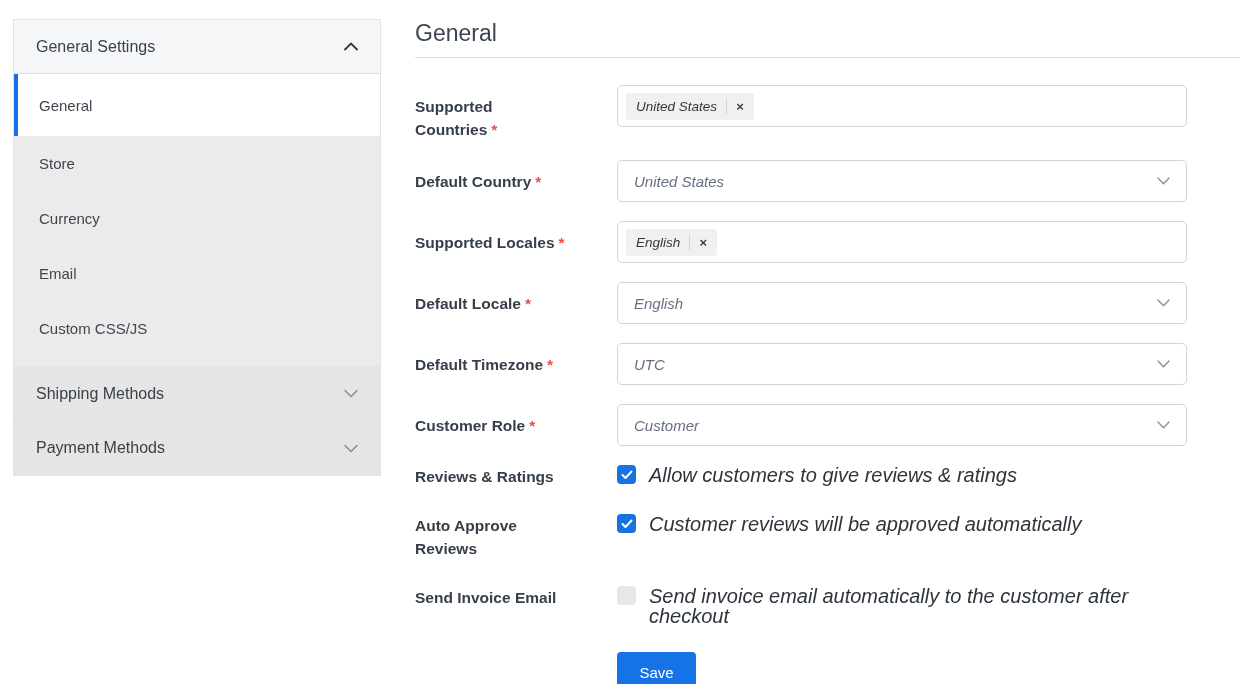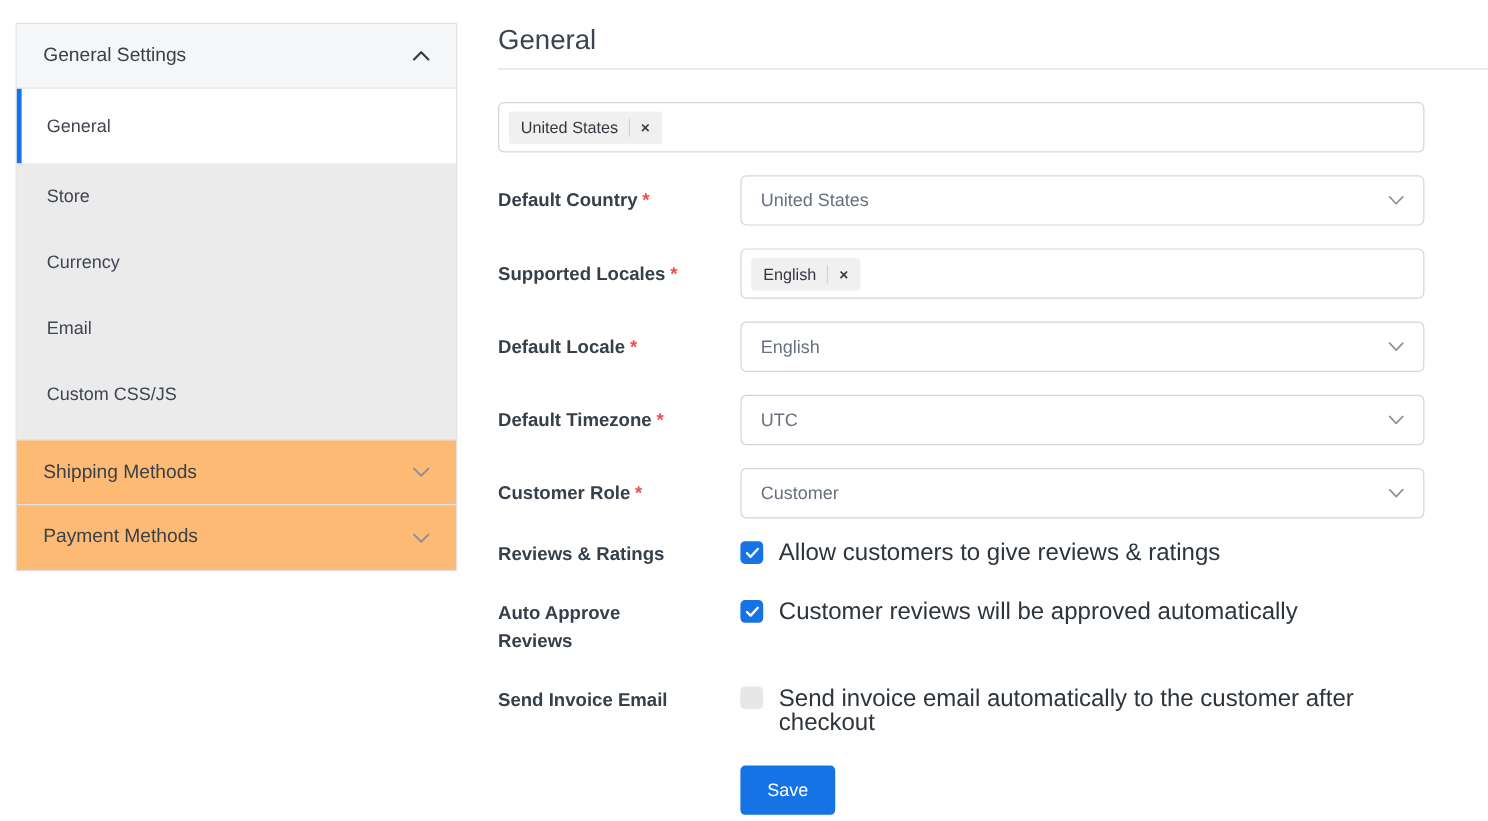--- a/index.html
+++ b/index.html
@@ -131,6 +131,9 @@
   <div class="form">
 
     <div class="row">
+      <div class="row-label">
+        <span>Supported Countries</span><span class="req">*</span>
+      </div>
       <div class="control">
         <div class="tagbox">
           <span class="chip">

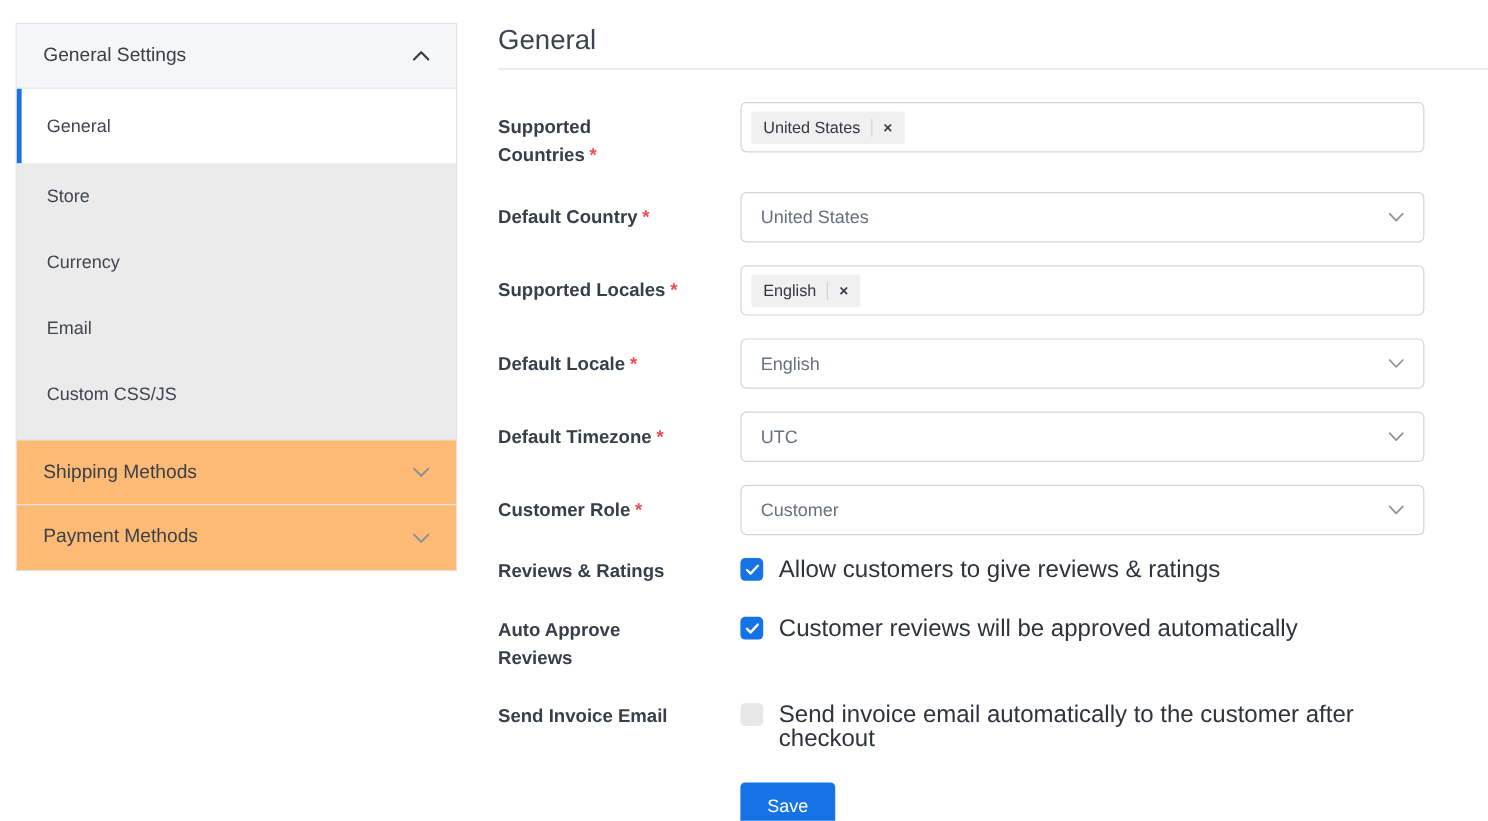--- a/index.html
+++ b/index.html
@@ -42,7 +42,7 @@
     font-weight: 700; font-size: 15.5px; line-height: 23px; color: #37404a;
   }
   .req { color: #f04b4b; margin-left: 4px; font-weight: 700; }
-  .control { flex: 1; position: relative; }
+  .control { flex: 1; position: relative; font-style: italic; }
 
   .selectbox {
     height: 42px; border: 1px solid #d1d5da; border-radius: 5px; background: #fff;

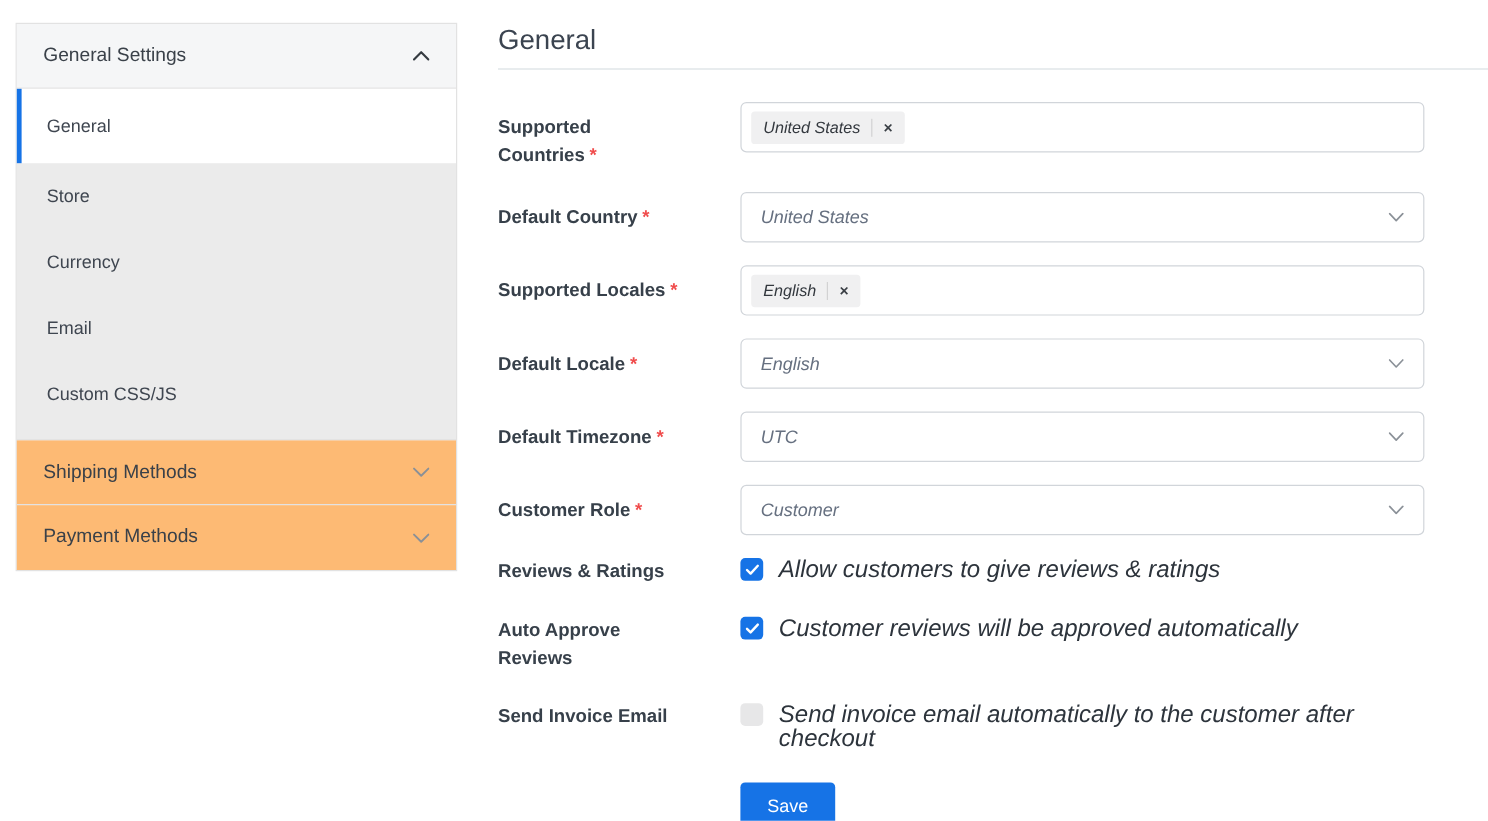--- a/index.html
+++ b/index.html
@@ -18,7 +18,7 @@
   .sidebar > *:last-child { border-bottom: none; }
   .group-header {
     height: 54px; display: flex; align-items: center; justify-content: space-between;
-    padding: 0 22px; font-size: 16px; color: #3a4149; background: #fdba74; cursor: pointer;
+    padding: 0 22px; font-size: 16px; color: #3a4149; background: #e5e5e5; cursor: pointer;
   }
   .group-header.expanded { background: #f5f6f7; }
   .group-body { background: #ebebeb; padding-bottom: 10px; }

